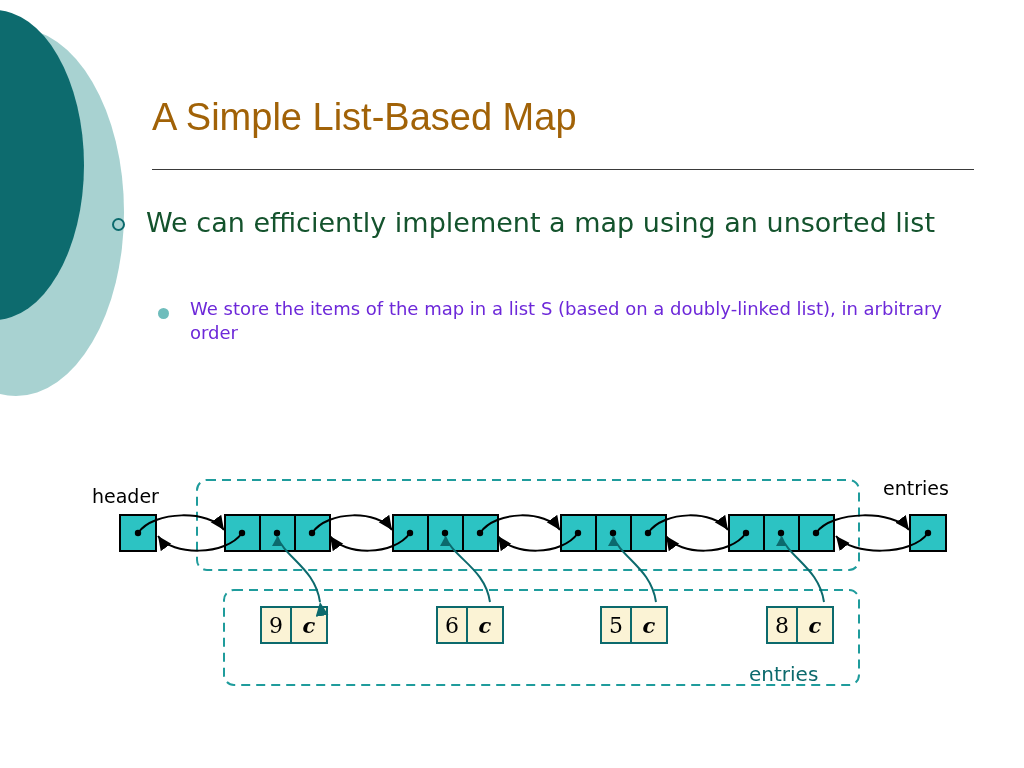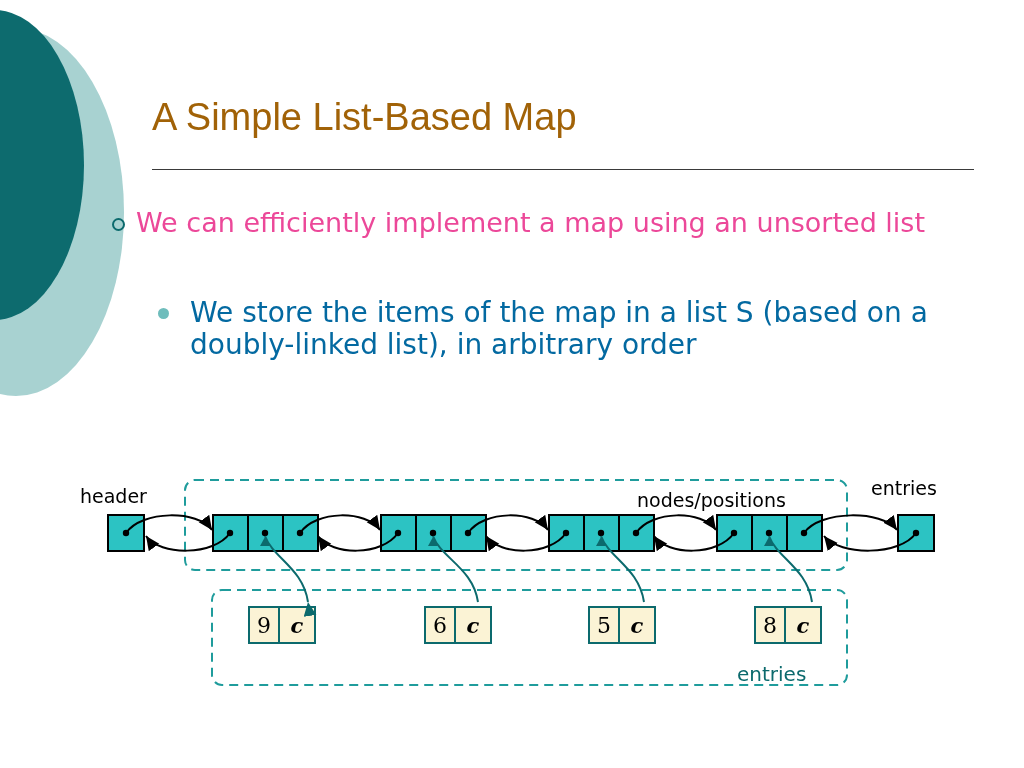--- a/index.html
+++ b/index.html
@@ -79,10 +79,10 @@
   }
   .bullet-l1 .txt {
     display: block;
-    margin-left: 24px;
+    margin-left: 34px;
     font-size: 27px;
     line-height: 36px;
-    color: #ec4899;
+    color: #14532d;
   }
 
   .bullet-l2 {

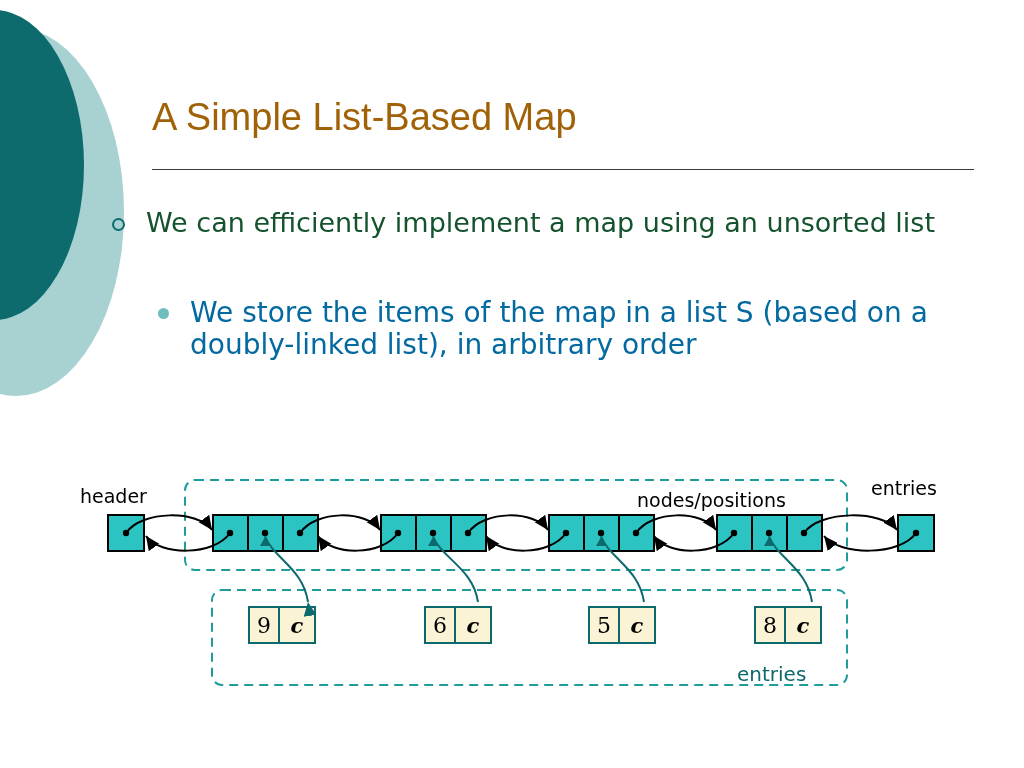--- a/index.html
+++ b/index.html
@@ -104,9 +104,9 @@
   .bullet-l2 .txt {
     display: block;
     margin-left: 32px;
-    font-size: 28px;
-    line-height: 32px;
-    color: #0369a1;
+    font-size: 18px;
+    line-height: 24px;
+    color: #6d28d9;
   }
 
   

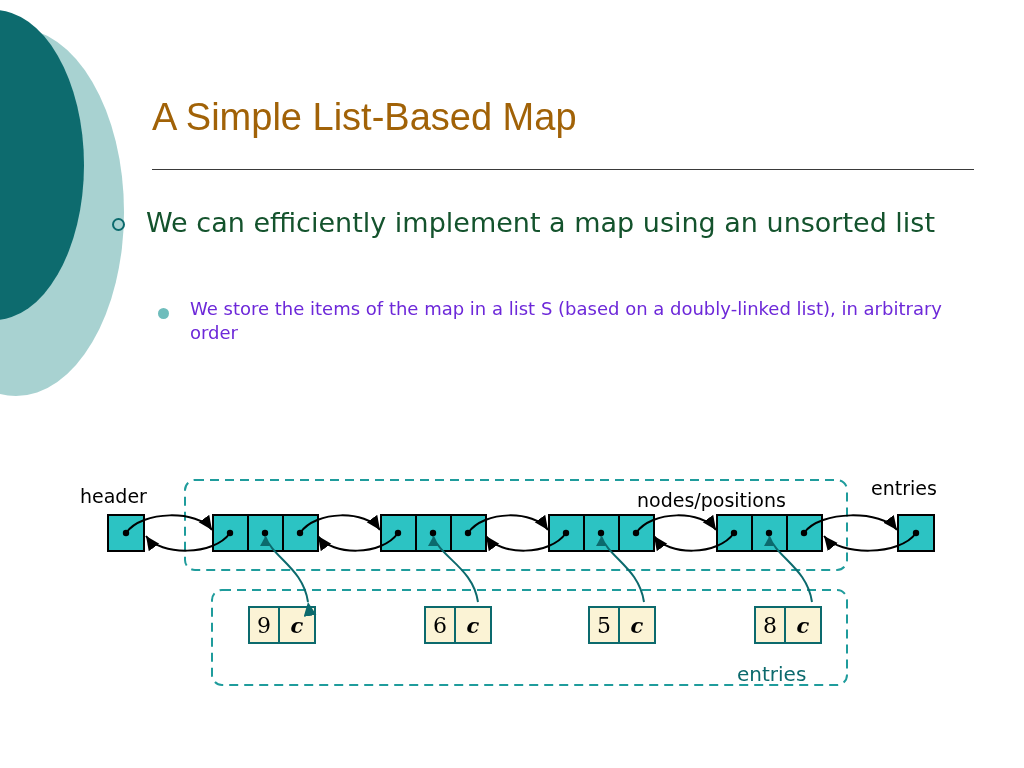--- a/index.html
+++ b/index.html
@@ -112,7 +112,7 @@
   
   .diagram {
     position: absolute;
-    left: 0;
+    left: 12px;
     top: 440px;
     width: 972px;
     height: 280px;

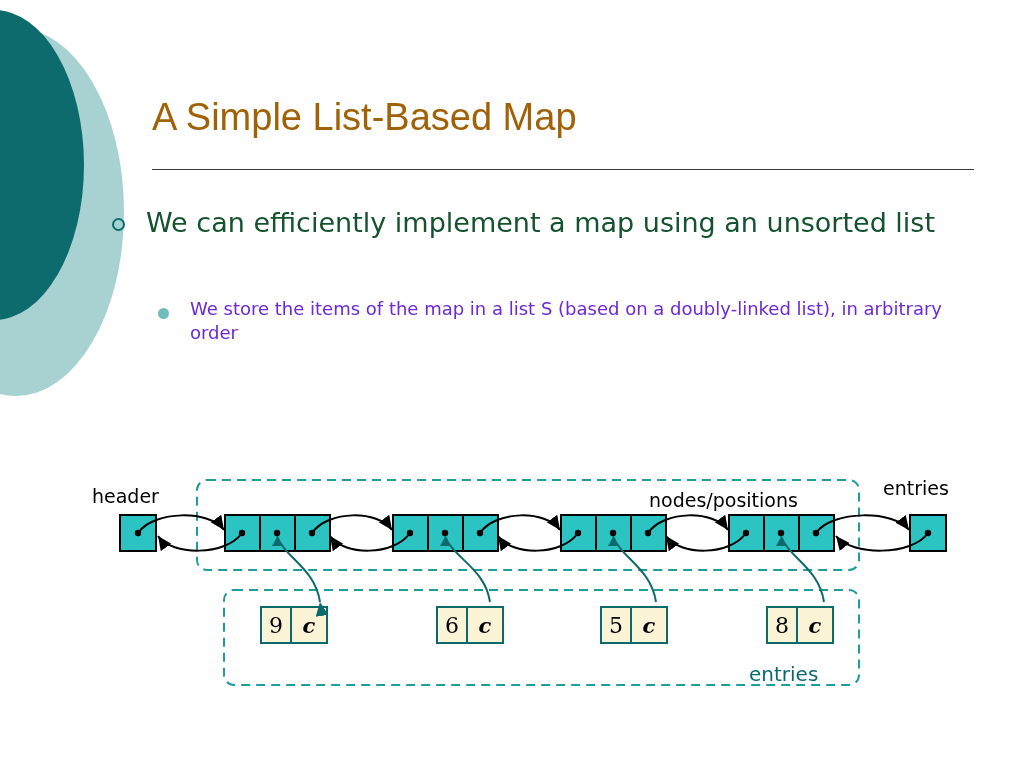--- a/index.html
+++ b/index.html
@@ -157,7 +157,6 @@
 
   <span class="lbl" style="left:80px; top:45px;">header</span>
   <span class="lbl" style="left:871px; top:37px;">entries</span>
-  <span class="lbl" style="left:637px; top:49px;">nodes/positions</span>
   <span class="lbl-teal" style="left:737px; top:222px; font-size:20px;">entries</span>
 
   <svg width="1024" height="280" viewBox="0 0 1024 280">

